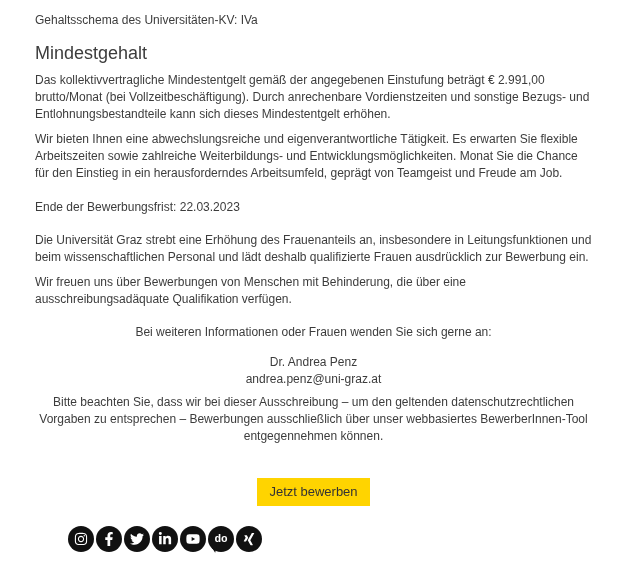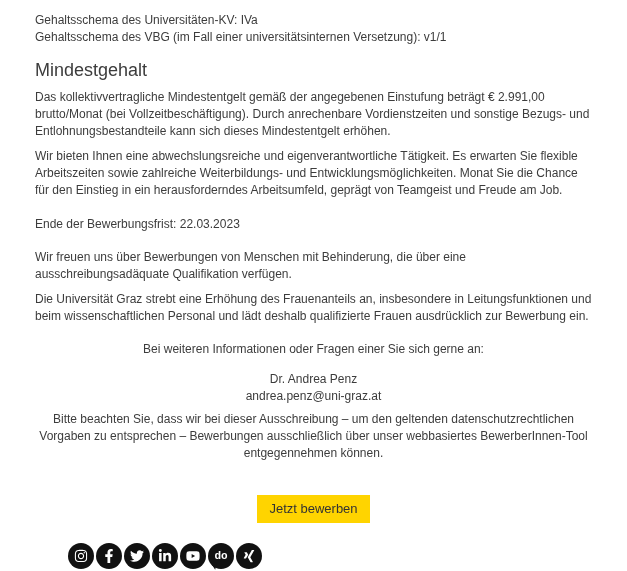--- a/index.html
+++ b/index.html
@@ -119,7 +119,6 @@
 
   <div class="meta">
     <span class="meta-line">Gehaltsschema des Universitäten-KV: IVa</span>
-    <span class="meta-line">Gehaltsschema des VBG (im Fall einer universitätsinternen Versetzung): v1/1</span>
   </div>
 
   <h3 class="heading">Mindestgehalt</h3>

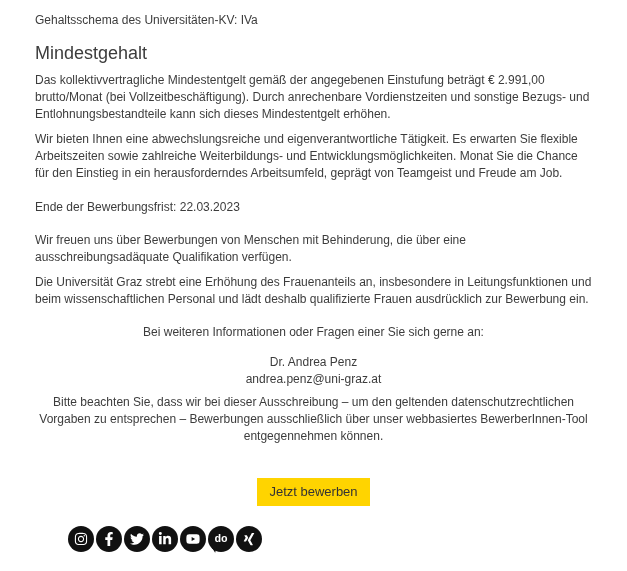--- a/index.html
+++ b/index.html
@@ -128,8 +128,8 @@
 
   <p class="deadline">Ende der Bewerbungsfrist: 22.03.2023</p>
 
+  <p>Die Universität Graz strebt eine Erhöhung des Frauenanteils an, insbesondere in Leitungsfunktionen und beim wissenschaftlichen Personal und lädt deshalb qualifizierte Frauen ausdrücklich zur Bewerbung ein.</p>
   <p>Wir freuen uns über Bewerbungen von Menschen mit Behinderung, die über eine ausschreibungsadäquate Qualifikation verfügen.</p>
-  <p>Die Universität Graz strebt eine Erhöhung des Frauenanteils an, insbesondere in Leitungsfunktionen und beim wissenschaftlichen Personal und lädt deshalb qualifizierte Frauen ausdrücklich zur Bewerbung ein.</p>
 
   <div class="centered">
     <p class="contact-intro">Bei weiteren Informationen oder Fragen einer Sie sich gerne an:</p>

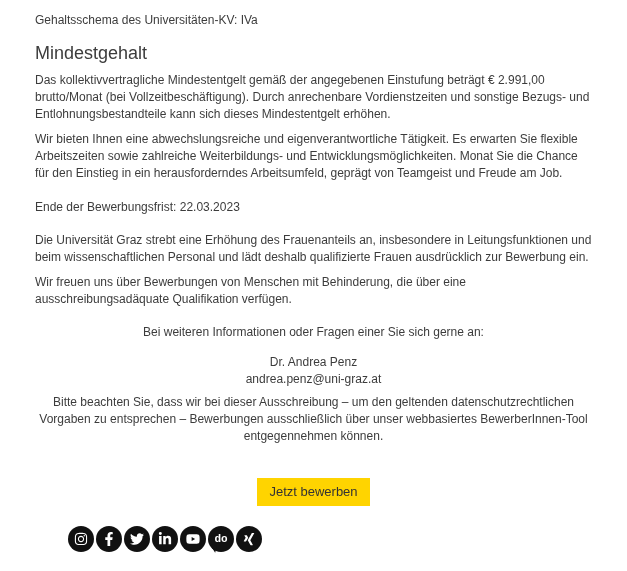--- a/index.html
+++ b/index.html
@@ -132,7 +132,7 @@
   <p>Wir freuen uns über Bewerbungen von Menschen mit Behinderung, die über eine ausschreibungsadäquate Qualifikation verfügen.</p>
 
   <div class="centered">
-    <p class="contact-intro">Bei weiteren Informationen oder Fragen einer Sie sich gerne an:</p>
+    <p class="contact-intro">Bei weiteren Informationen oder Frauen wenden Sie sich gerne an:</p>
     <div class="contact-block">
       <span class="contact-line">Dr. Andrea Penz</span>
       <a class="contact-line email-link">andrea.penz@uni-graz.at</a>

